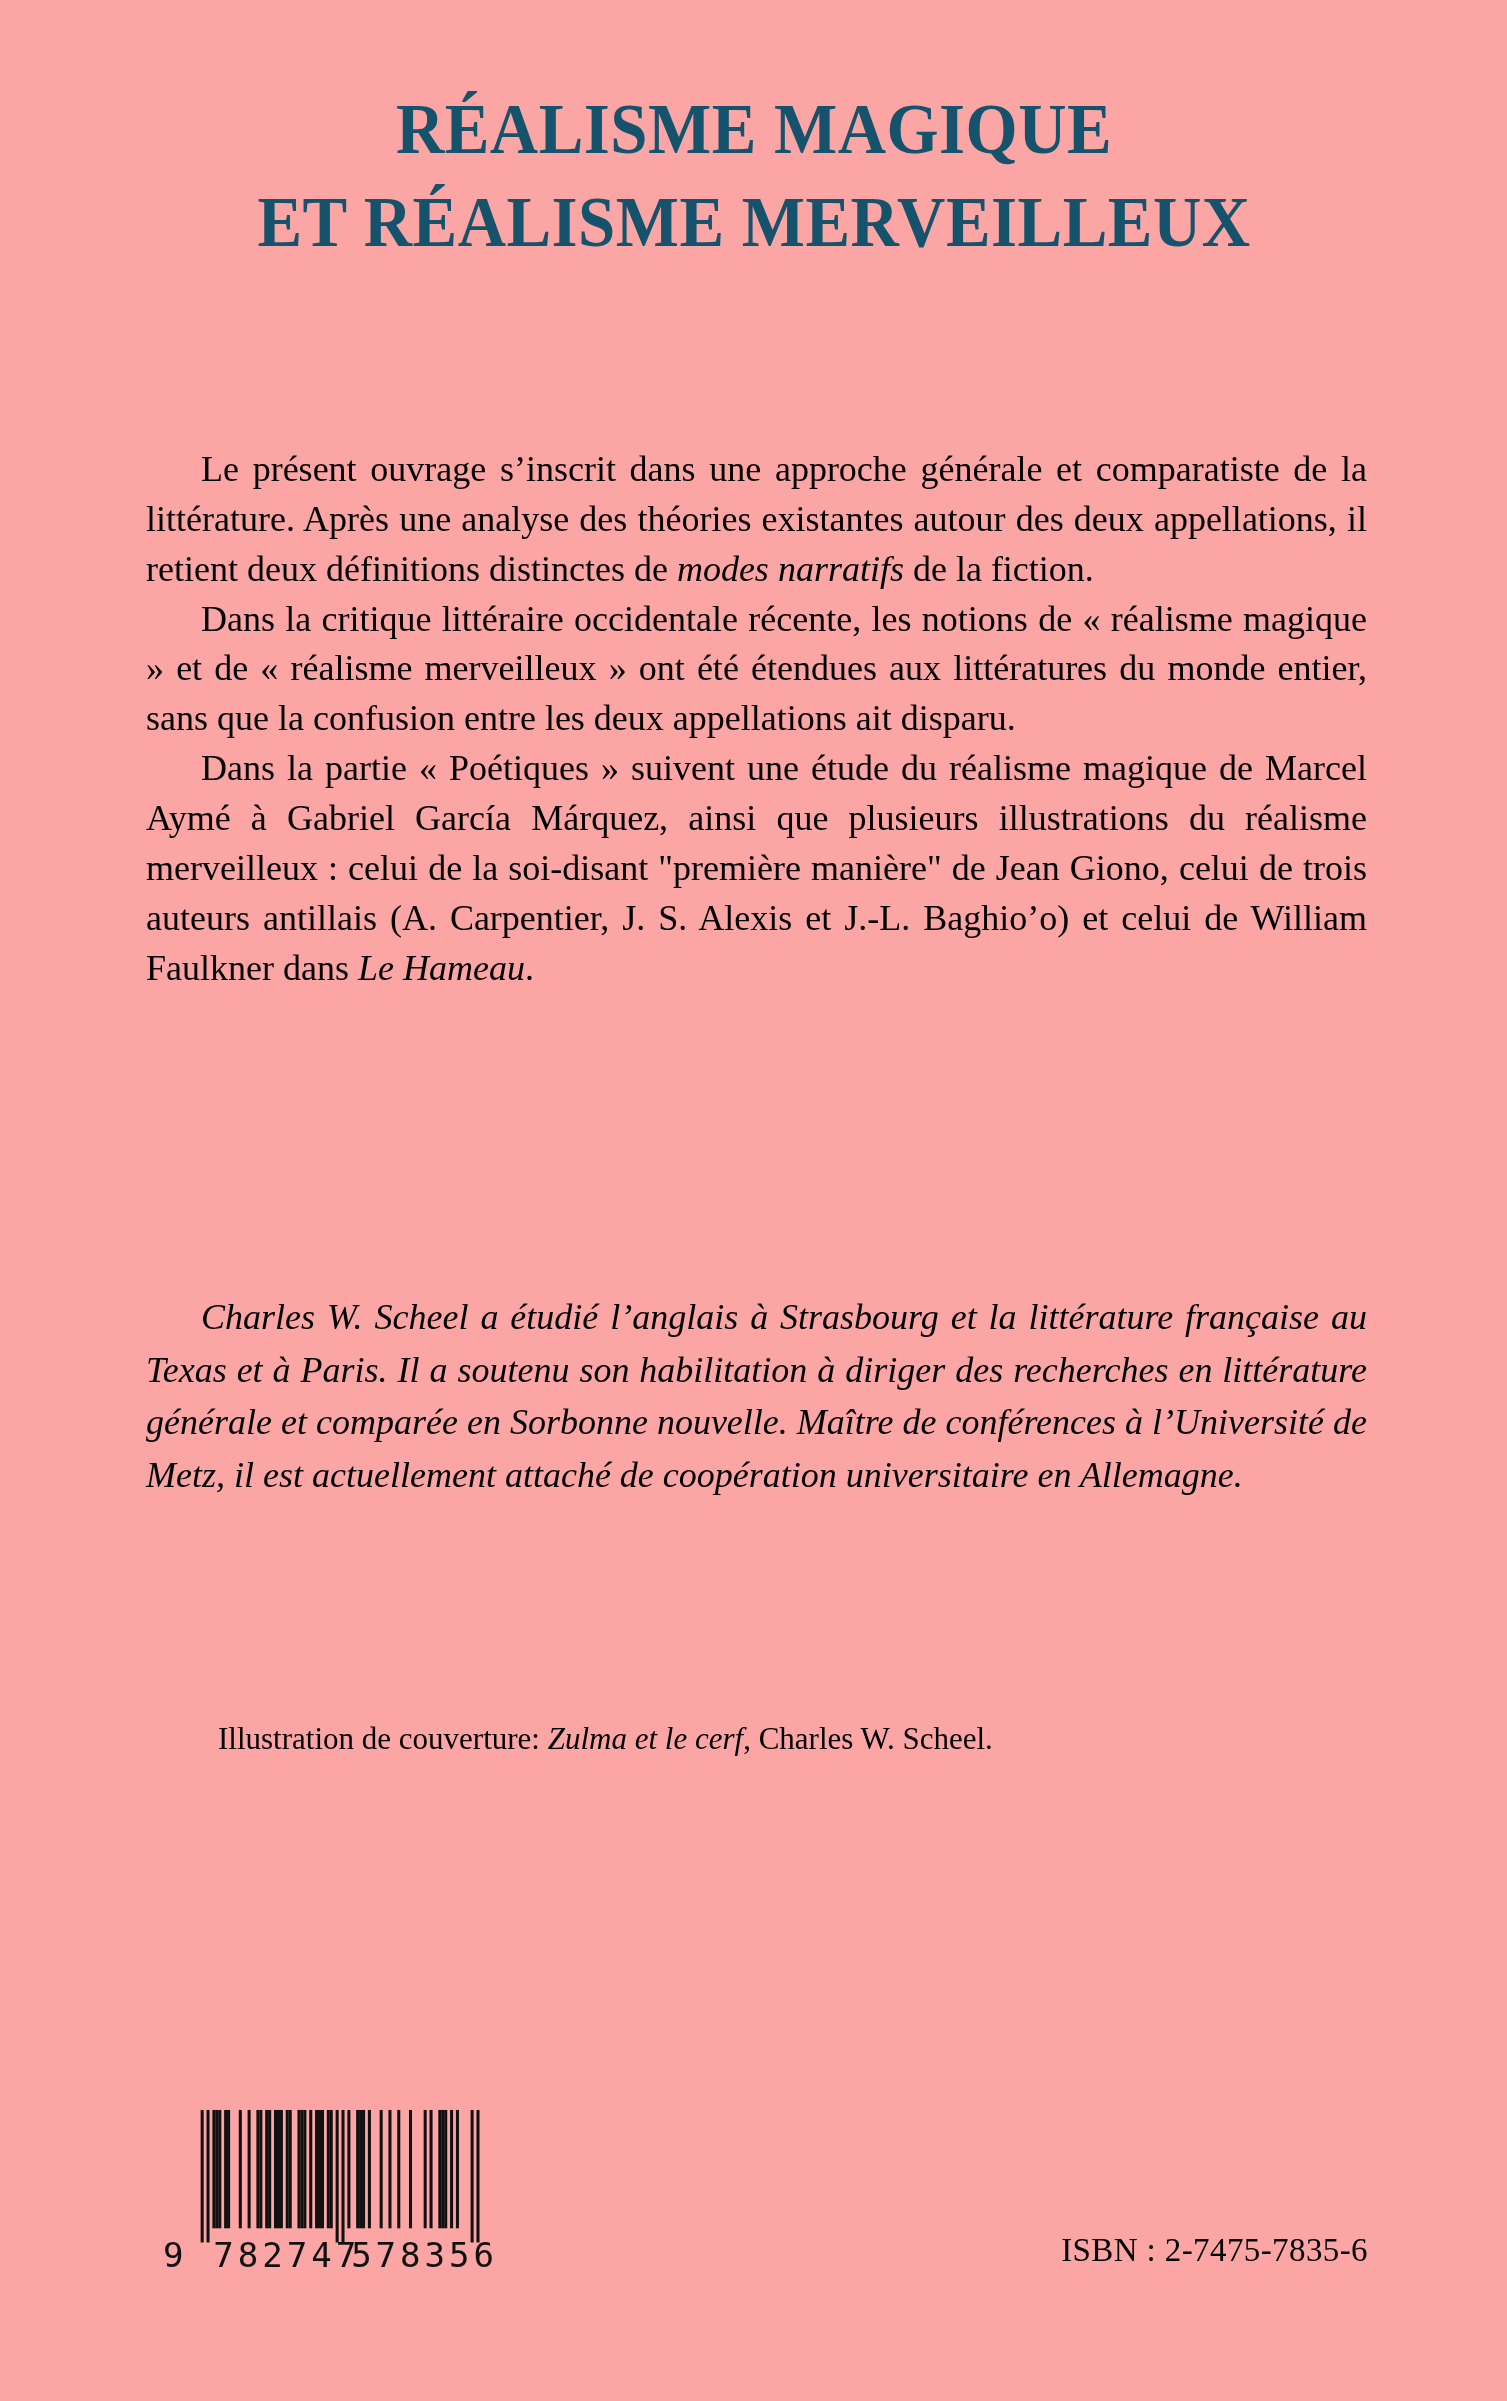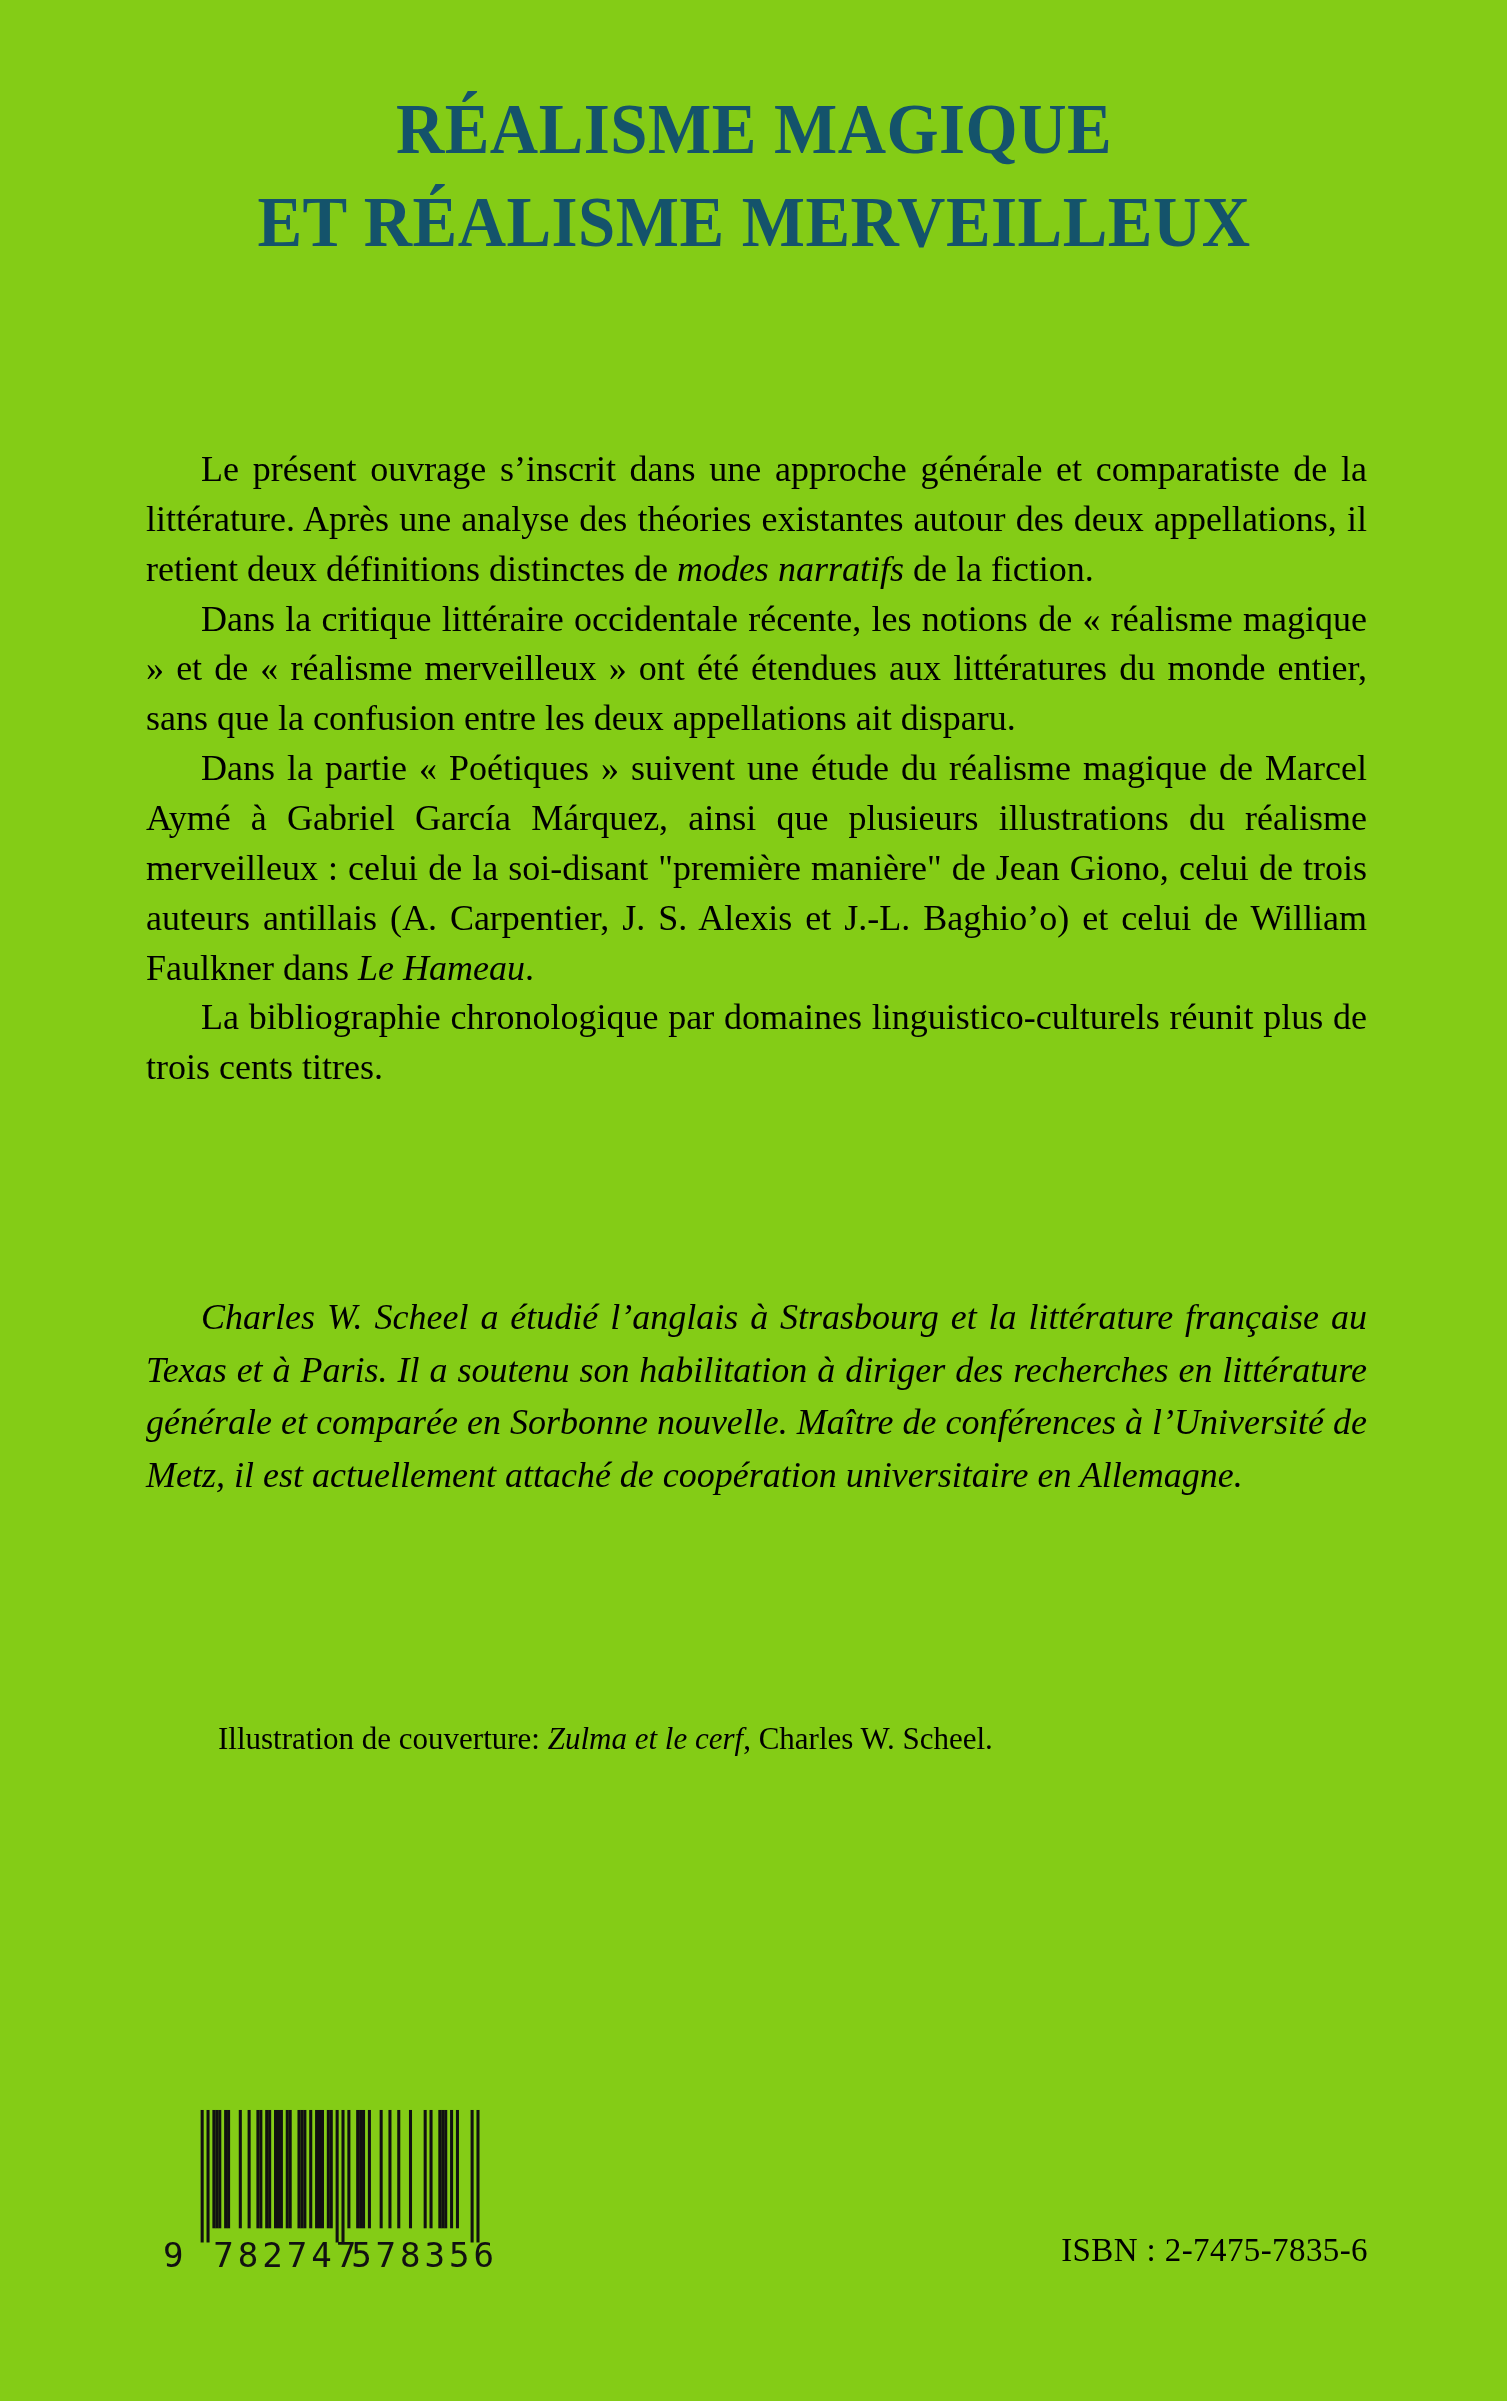--- a/index.html
+++ b/index.html
@@ -19,7 +19,7 @@
   .page {
     position: absolute;
     inset: 0;
-    background: #84cc16;
+    background: #fca5a5;
     padding-left: 13px;
   }
 

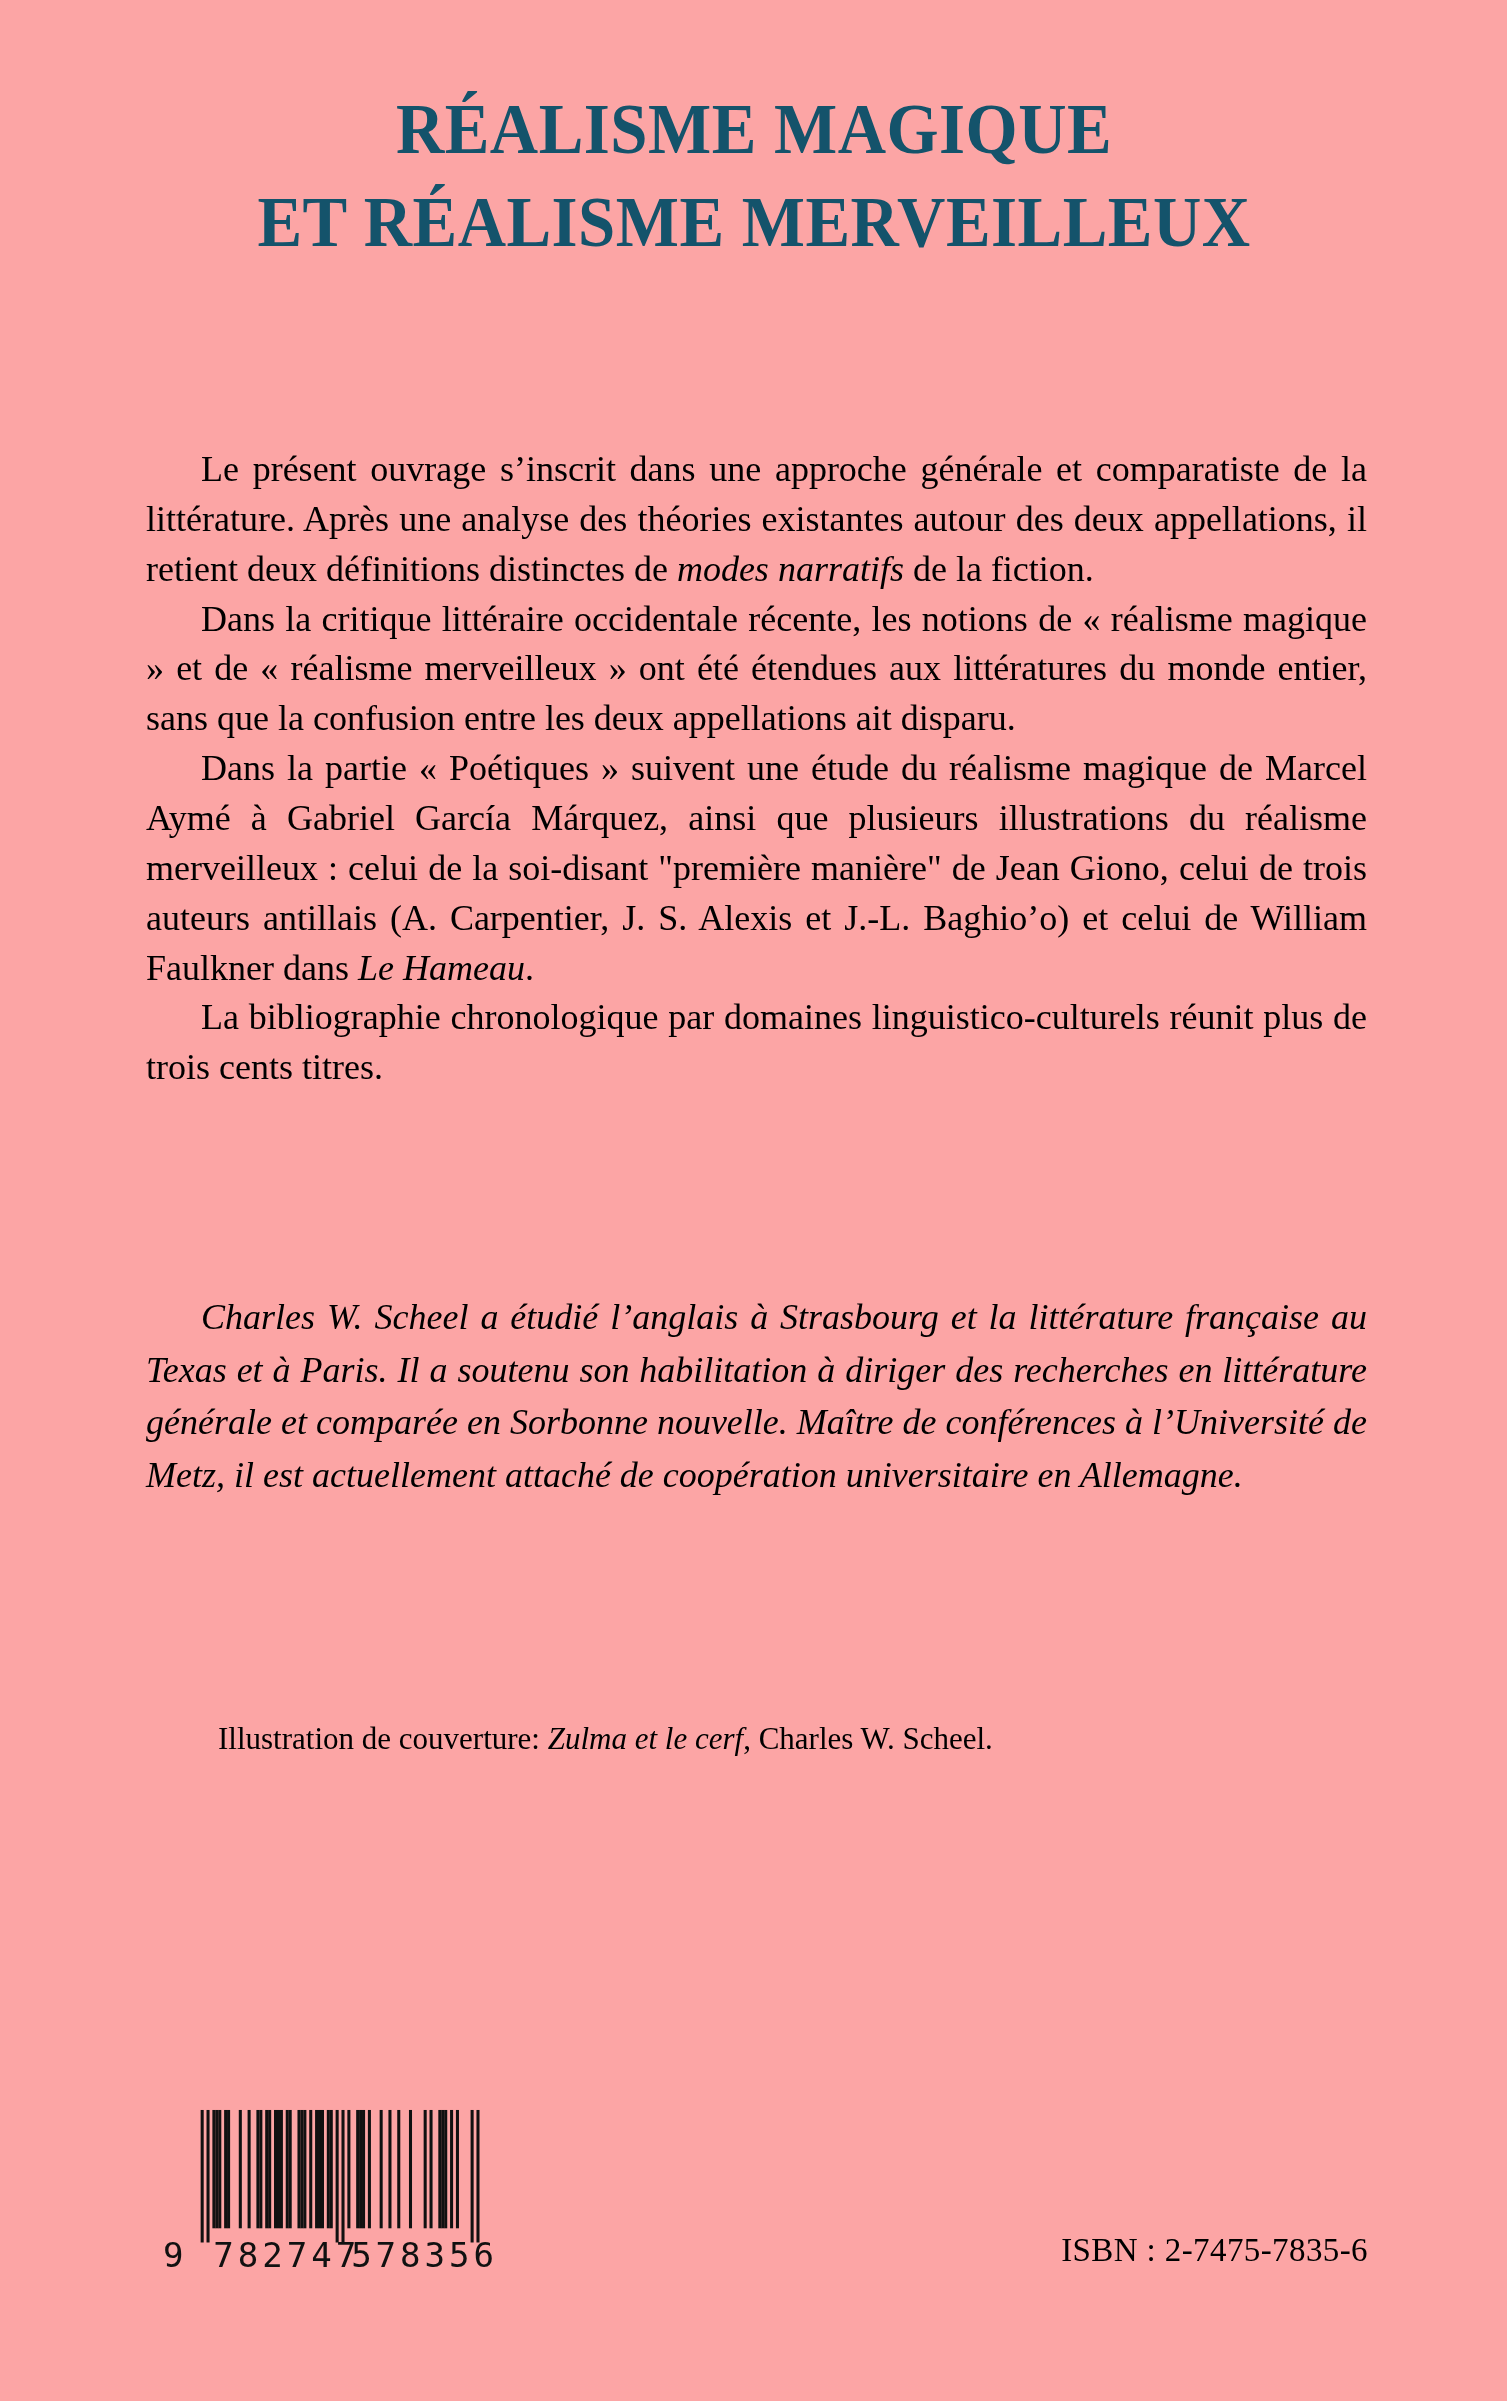--- a/index.html
+++ b/index.html
@@ -143,9 +143,6 @@
     </p>
     <p>
       <span>Dans la partie « Poétiques » suivent une étude du réalisme magique de Marcel Aymé à Gabriel García Márquez, ainsi que plusieurs illustrations du réalisme merveilleux : celui de la soi-disant "première manière" de Jean Giono, celui de trois auteurs antillais (A. Carpentier, J. S. Alexis et J.-L. Baghio’o) et celui de William Faulkner dans </span><span class="it">Le Hameau</span><span>.</span>
-    </p>
-    <p>
-      <span>La bibliographie chronologique par domaines linguistico-culturels réunit plus de trois cents titres.</span>
     </p>
   </div>
 

